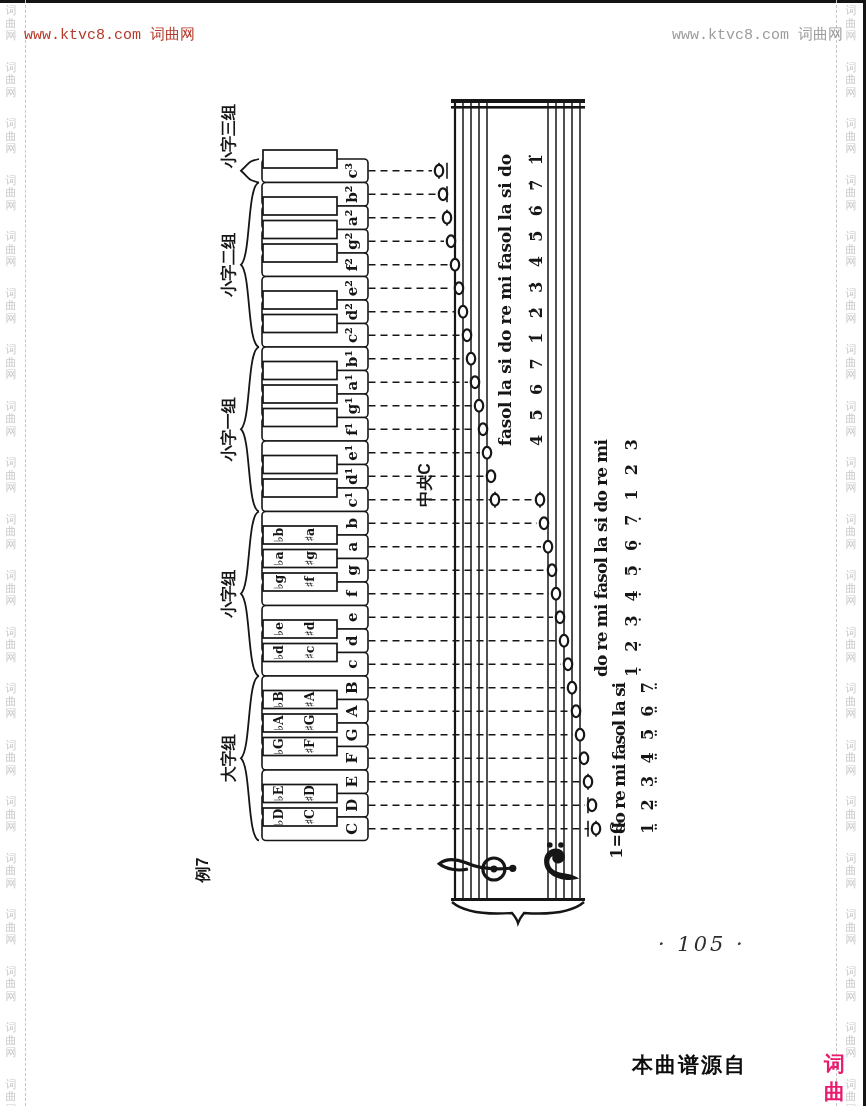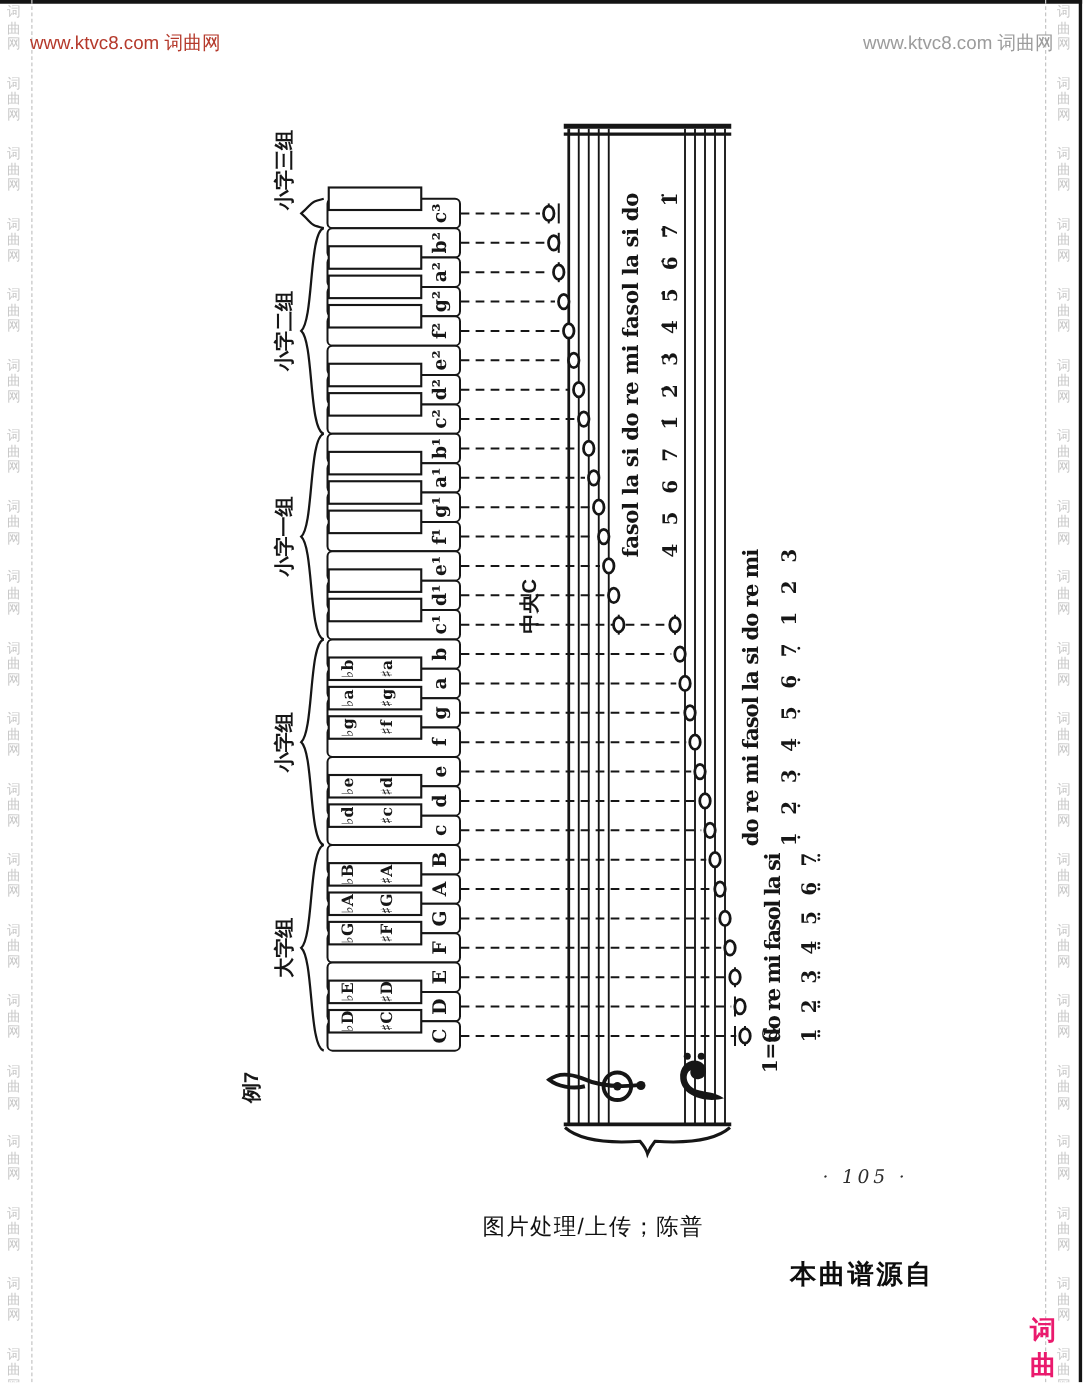--- a/index.html
+++ b/index.html
@@ -14,7 +14,7 @@
   .wm-col-left{left:3px;}
   .wm-col-right{left:843px;}
   .wm-group{font-size:11px;line-height:12.5px;margin-bottom:19px;}
-  .header{position:absolute;top:25px;font-family:Liberation Sans, sans-serif;
+  .header{position:absolute;top:25px;font-family:Liberation Mono, monospace;
           font-size:15px;text-decoration:none;white-space:nowrap;}
   .header-left{left:24px;}
   .header-right{right:23px;}

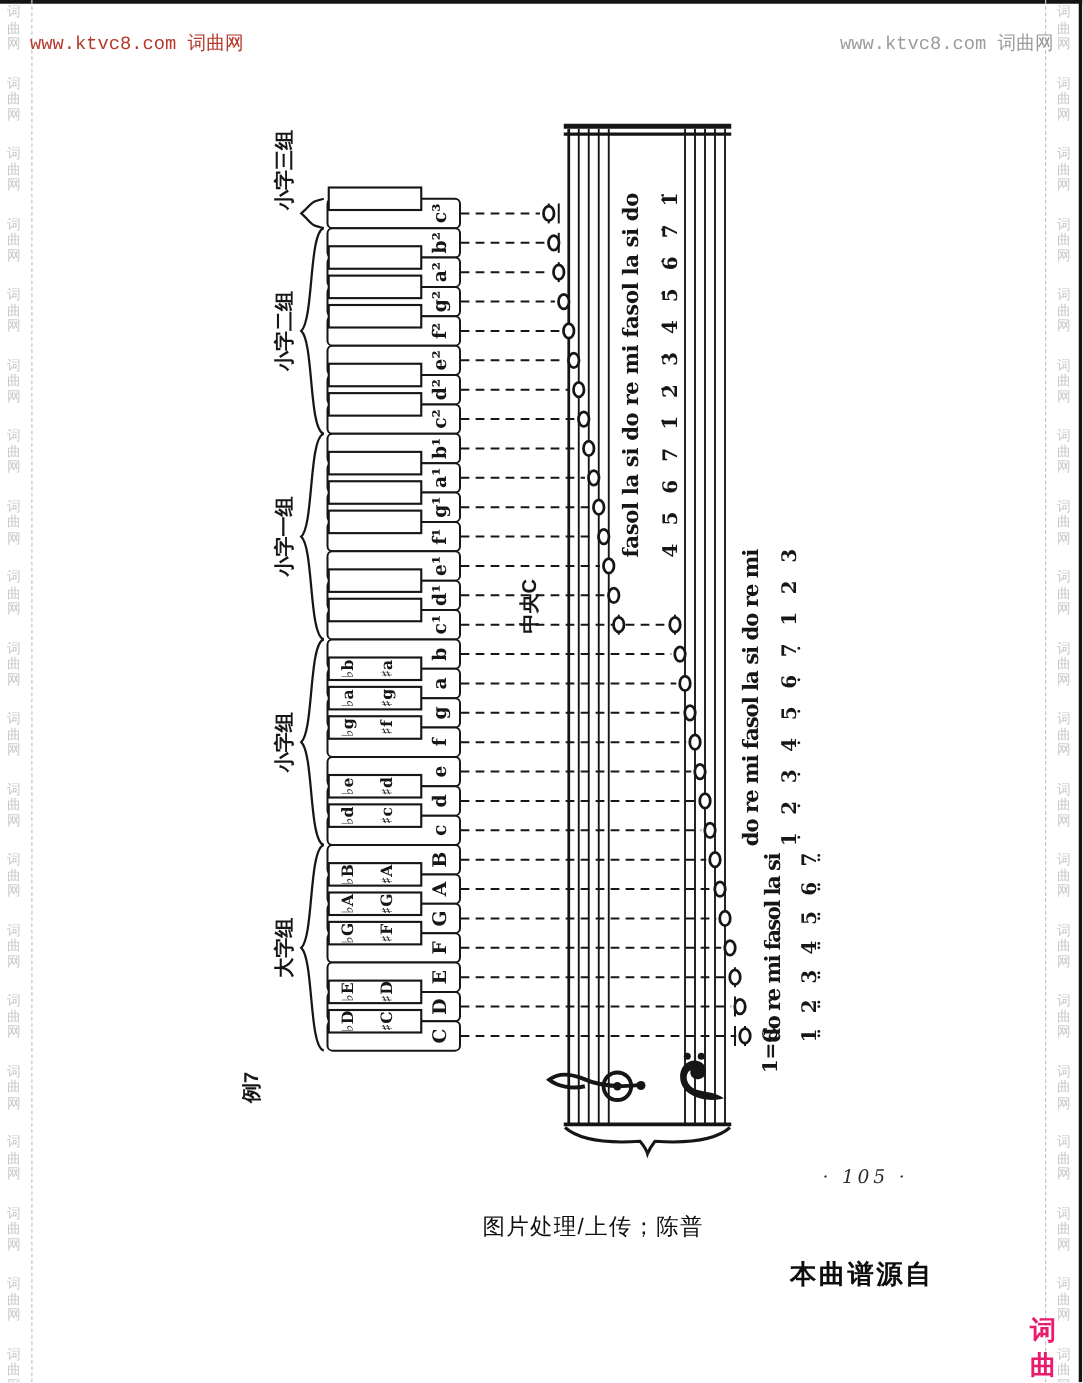--- a/index.html
+++ b/index.html
@@ -20,7 +20,7 @@
   .header-right{right:23px;}
   #diagram{position:absolute;left:0;top:0;width:866px;height:1106px;}
   .page-number{position:absolute;left:658px;top:932px;font-family:"DejaVu Serif","Liberation Serif",serif;
-               font-style:italic;font-size:15px;color:#2e2e2e;letter-spacing:3px;}
+               font-style:italic;font-size:21px;color:#2e2e2e;letter-spacing:3px;}
   .credit{position:absolute;left:386px;top:969px;font-size:18px;color:#101010;letter-spacing:1px;}
   .footer-source{position:absolute;left:632px;top:1005px;font-size:21px;font-weight:bold;color:#0d0d0d;letter-spacing:2px;}
   .footer-brand{position:absolute;left:776px;top:1050px;font-size:21px;font-weight:bold;text-decoration:none;letter-spacing:1px;margin-left:48px;}

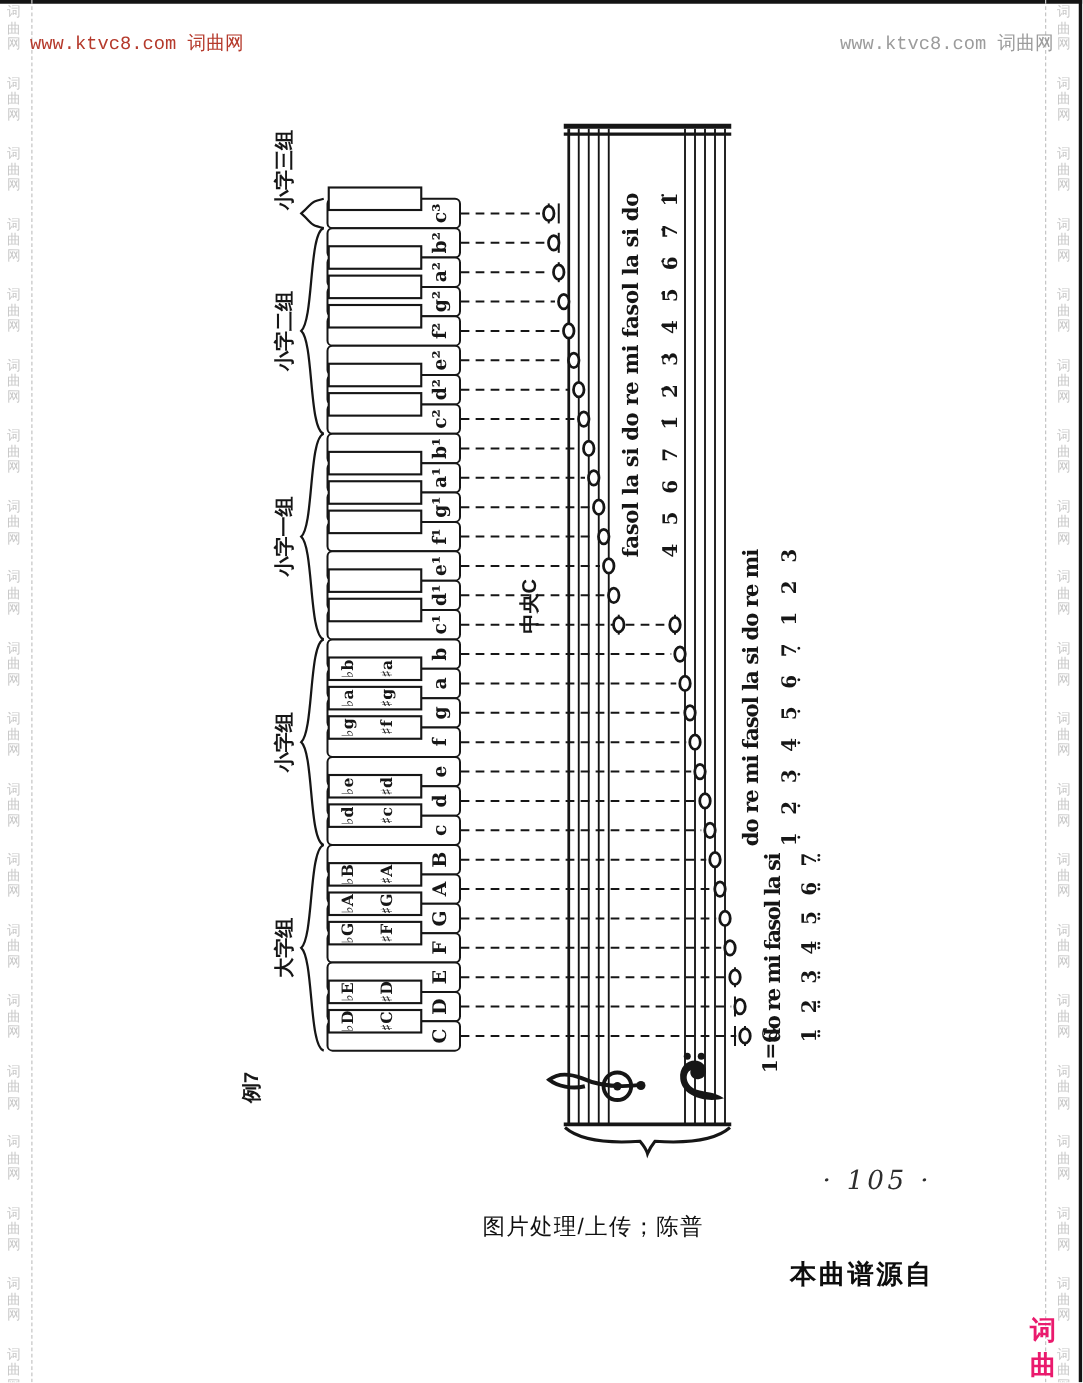--- a/index.html
+++ b/index.html
@@ -457,7 +457,6 @@
     </svg>
 
   <div class="page-number">· 105 ·</div>
-  <div class="credit">图片处理/上传；陈普</div>
   <div class="footer-source">本曲谱源自</div>
   <a class="footer-brand" style="color: rgb(234, 26, 109);">词曲网</a>
 </div>

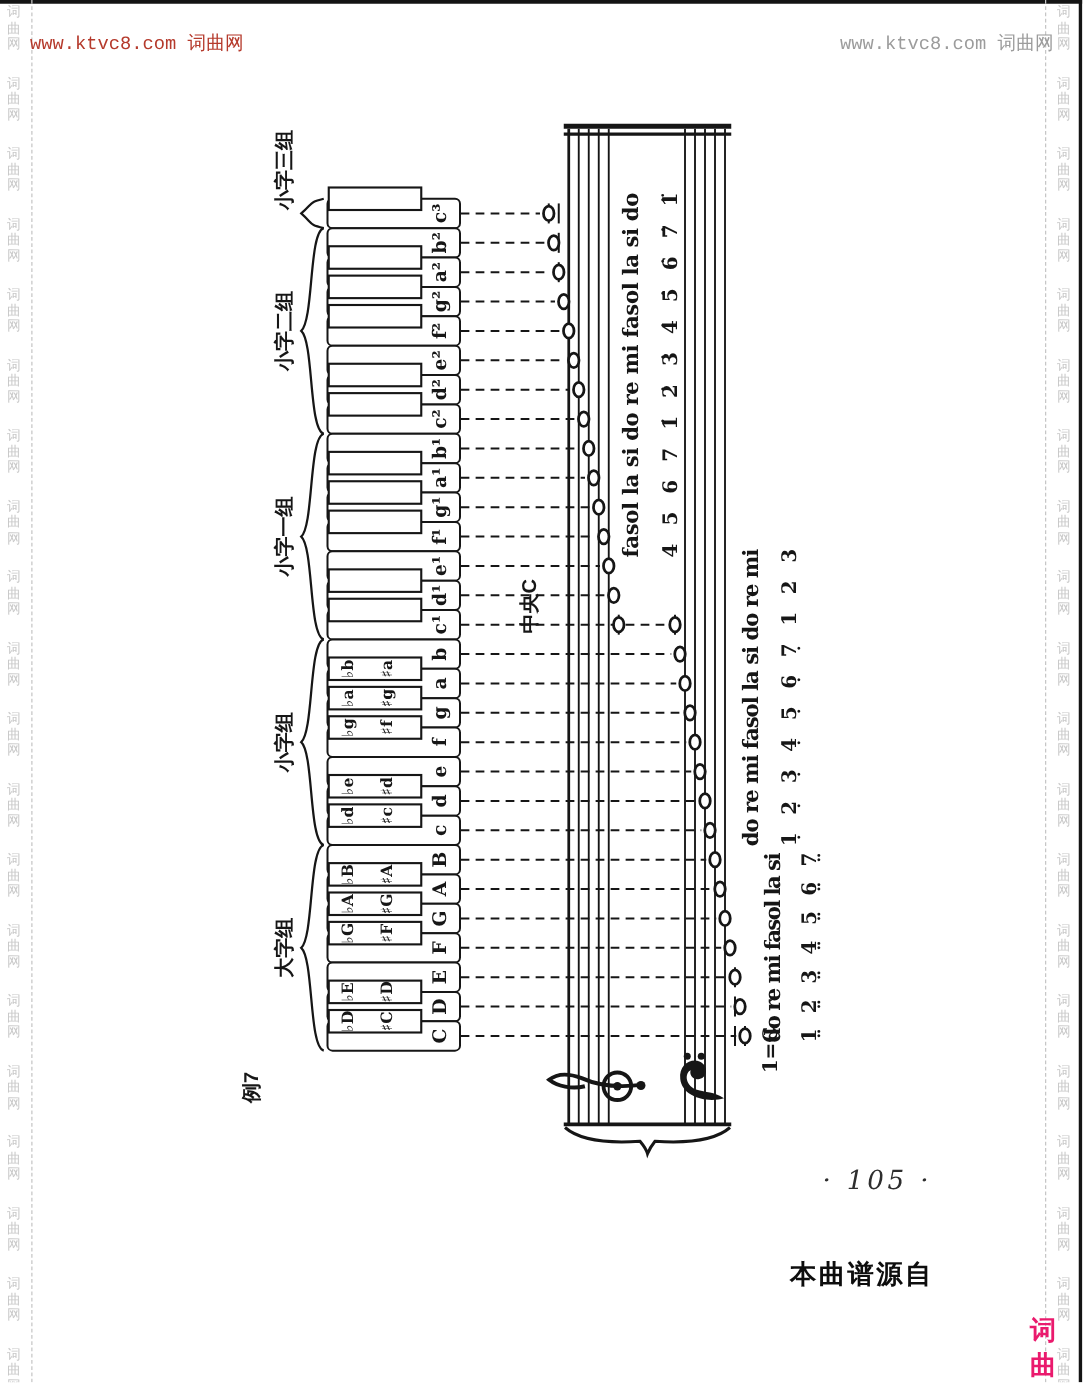--- a/index.html
+++ b/index.html
@@ -22,7 +22,7 @@
   .page-number{position:absolute;left:658px;top:932px;font-family:"DejaVu Serif","Liberation Serif",serif;
                font-style:italic;font-size:21px;color:#2e2e2e;letter-spacing:3px;}
   .credit{position:absolute;left:386px;top:969px;font-size:18px;color:#101010;letter-spacing:1px;}
-  .footer-source{position:absolute;left:632px;top:1005px;font-size:21px;font-weight:bold;color:#0d0d0d;letter-spacing:2px;}
+  .footer-source{position:absolute;left:632px;top:1051px;font-size:21px;font-weight:bold;color:#0d0d0d;letter-spacing:2px;}
   .footer-brand{position:absolute;left:776px;top:1050px;font-size:21px;font-weight:bold;text-decoration:none;letter-spacing:1px;margin-left:48px;}
 </style>
 </head>

